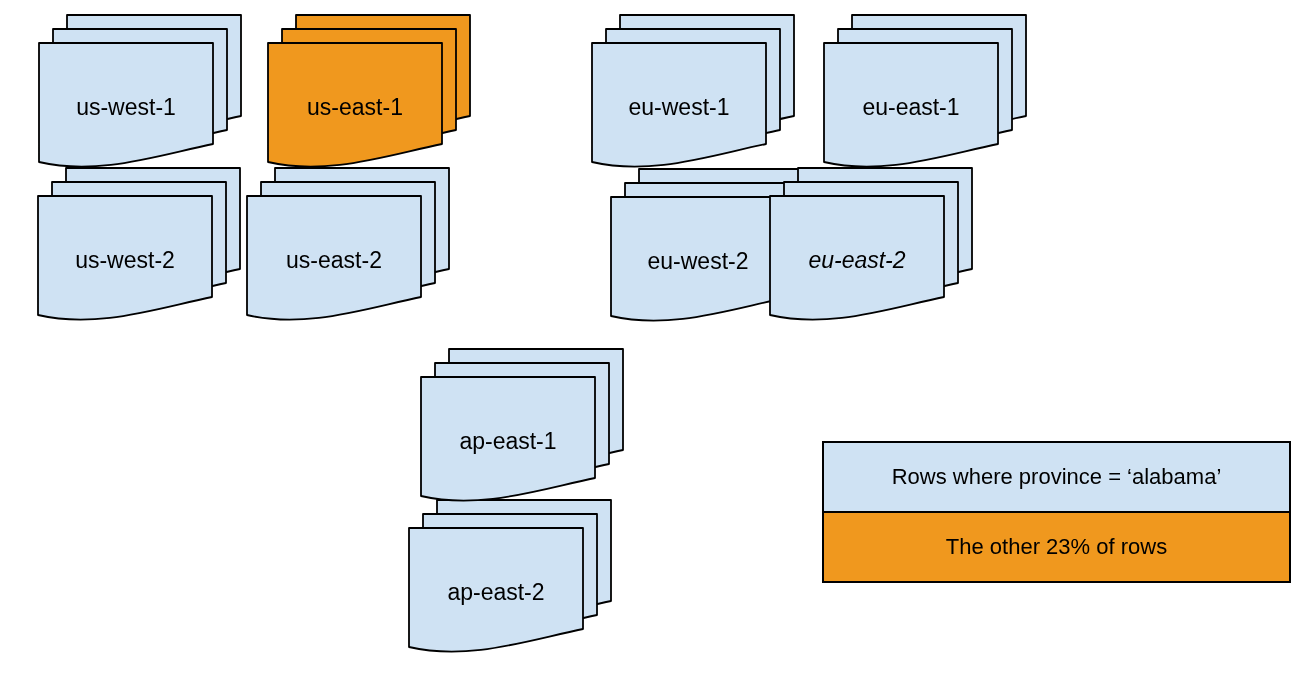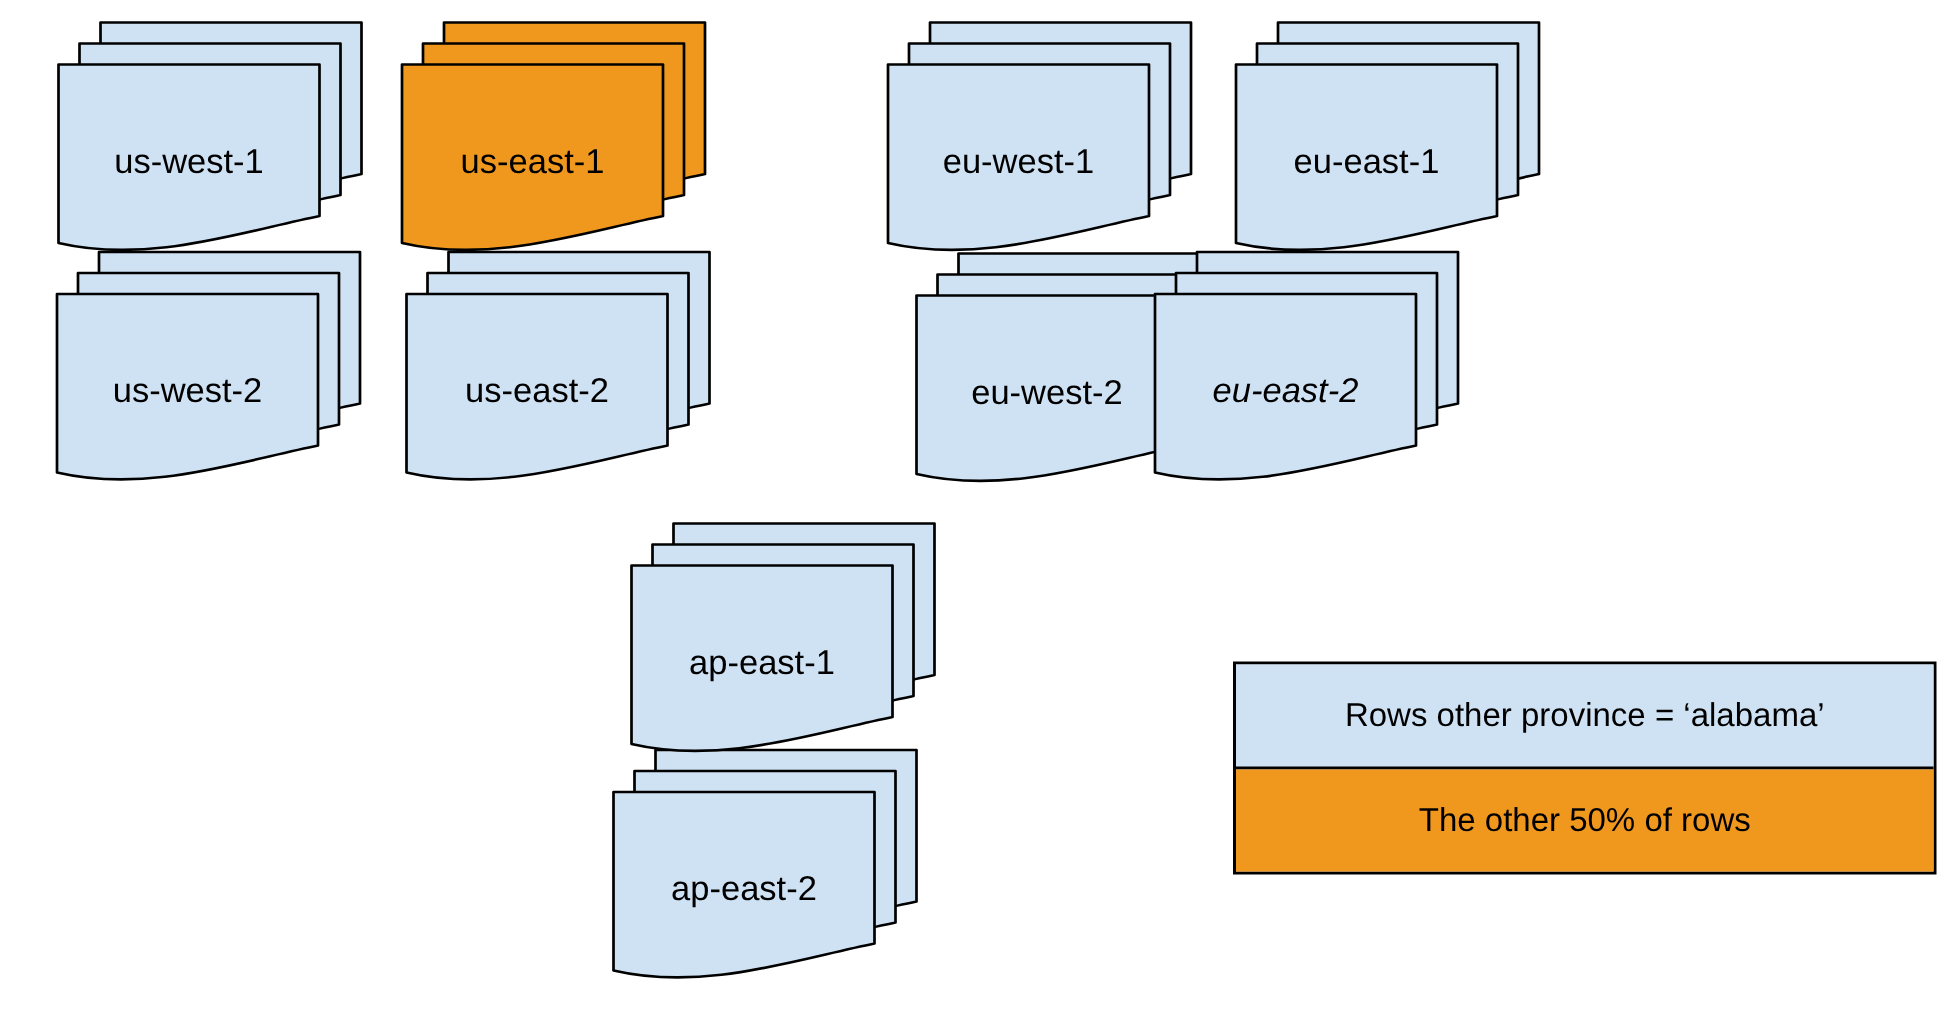--- a/index.html
+++ b/index.html
@@ -90,7 +90,7 @@
       <text x="87" y="100" text-anchor="middle">us-west-2</text>
     </svg>
   </div>
-      <div class="stack" style="left: 252px; top: 168px; z-index: 832; text-align: center;">
+      <div class="stack" style="left: 228px; top: 168px; z-index: 832; text-align: center;">
     <svg width="210" height="165" viewBox="0 0 210 165">
       <path class="doc" transform="translate(28,0)" d="M0,0 H174 V101 C120,112 60,133 0,119 Z" fill="#cfe2f3"></path>
       <path class="doc" transform="translate(14,14)" d="M0,0 H174 V101 C120,112 60,133 0,119 Z" fill="#cfe2f3"></path>

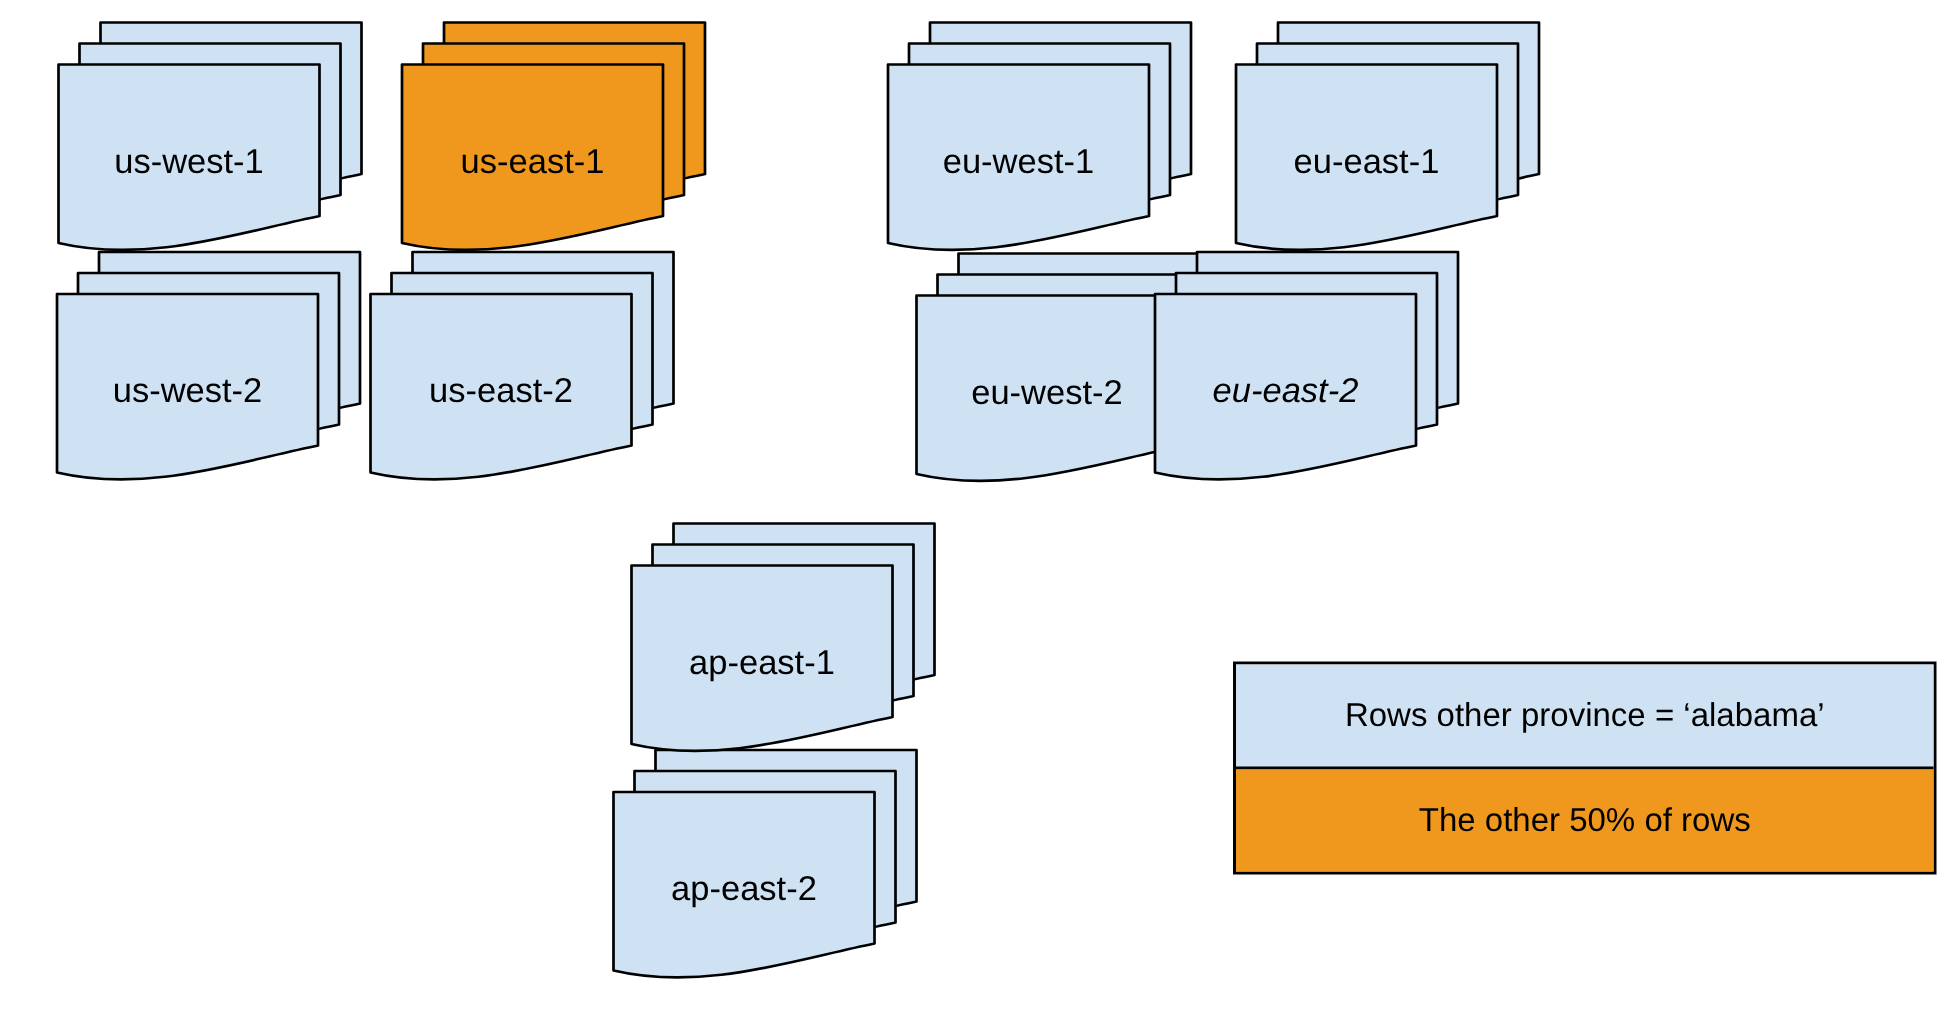--- a/index.html
+++ b/index.html
@@ -133,7 +133,7 @@
     </div>
   <div class="legend" style="left: 803px; top: 441px; width: 465px;">
       <div class="legend-row" style="height: 68px; background: rgb(207, 226, 243);">
-    <span>Rows other province = ‘alabama’</span>
+    <span>Rows where province = ‘alabama’</span>
   </div>
       <div class="legend-row" style="height: 68px; background: rgb(240, 152, 30);">
     <span>The other 50% of rows</span>

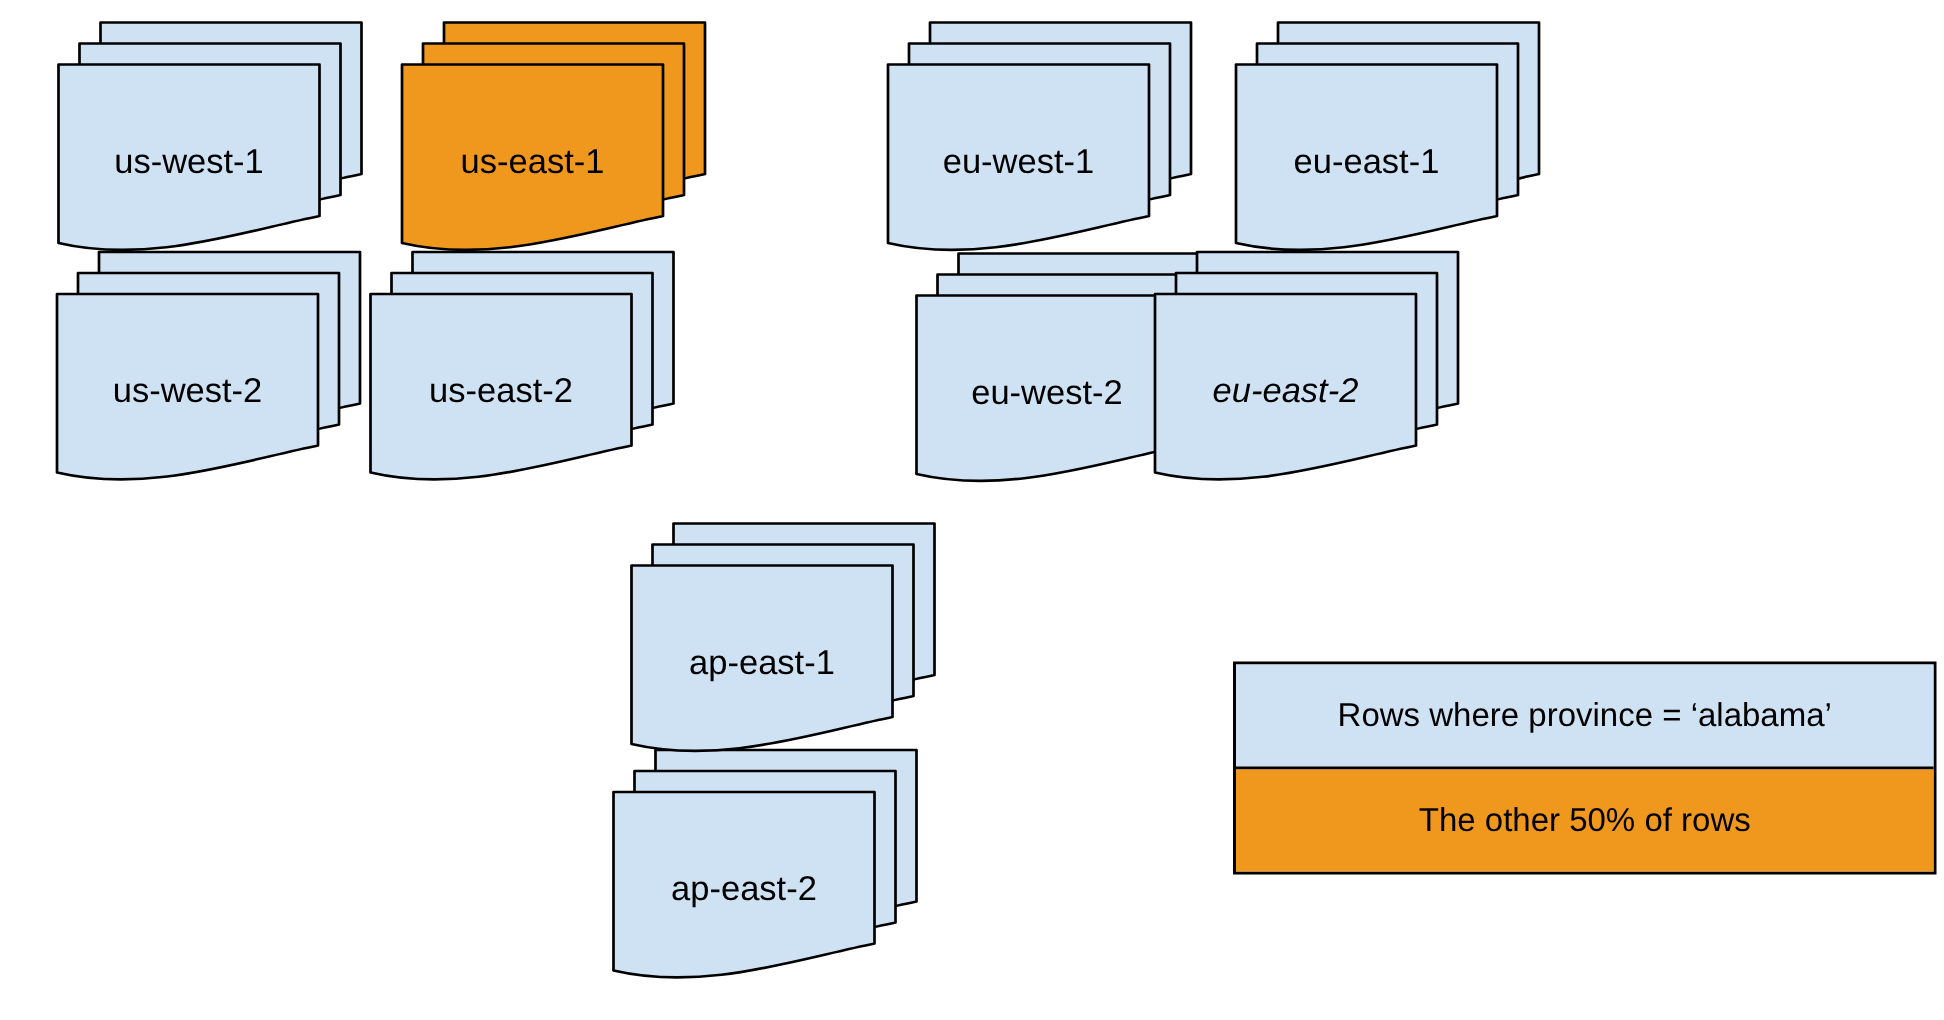--- a/index.html
+++ b/index.html
@@ -136,7 +136,7 @@
     <span>Rows where province = ‘alabama’</span>
   </div>
       <div class="legend-row" style="height: 68px; background: rgb(240, 152, 30);">
-    <span>The other 50% of rows</span>
+    <span>The other 23% of rows</span>
   </div>
     </div>
 </div>

